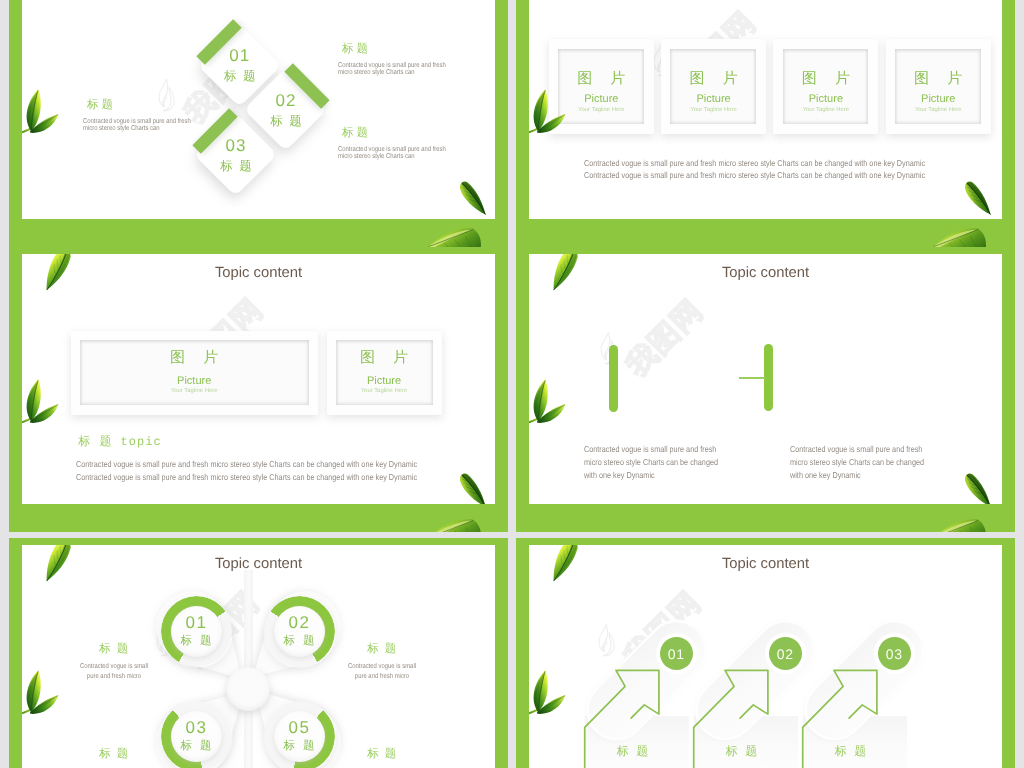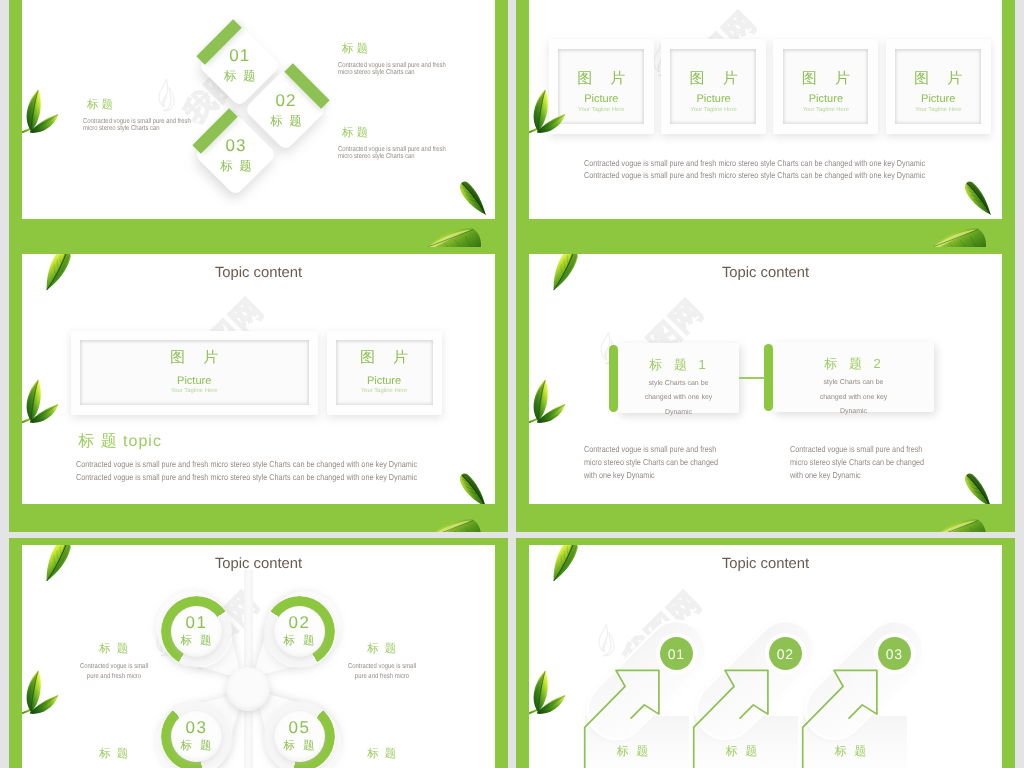--- a/index.html
+++ b/index.html
@@ -528,14 +528,6 @@
           </svg></div>
 <div class="wm" style="left:92px;top:106.4px;"><span class="wmtext">我图网</span></div>
 <div class="heading" style="left:0px;top:11.900000000000006px;">Topic content</div>
-<div class="card" style="left:89px;top:89.4px;width:121px;height:70px;">
-<div class="card-t">标 题  1</div>
-<div class="card-b">
-<div>style Charts can be</div>
-<div>changed with one key</div>
-<div>Dynamic</div>
-</div>
-        </div>
 <div class="cardbar" style="left:80px;top:91.4px;width:9px;height:67px;"></div>
 <div class="card" style="left:244px;top:88.9px;width:161px;height:70px;">
 <div class="card-t">标 题  2</div>

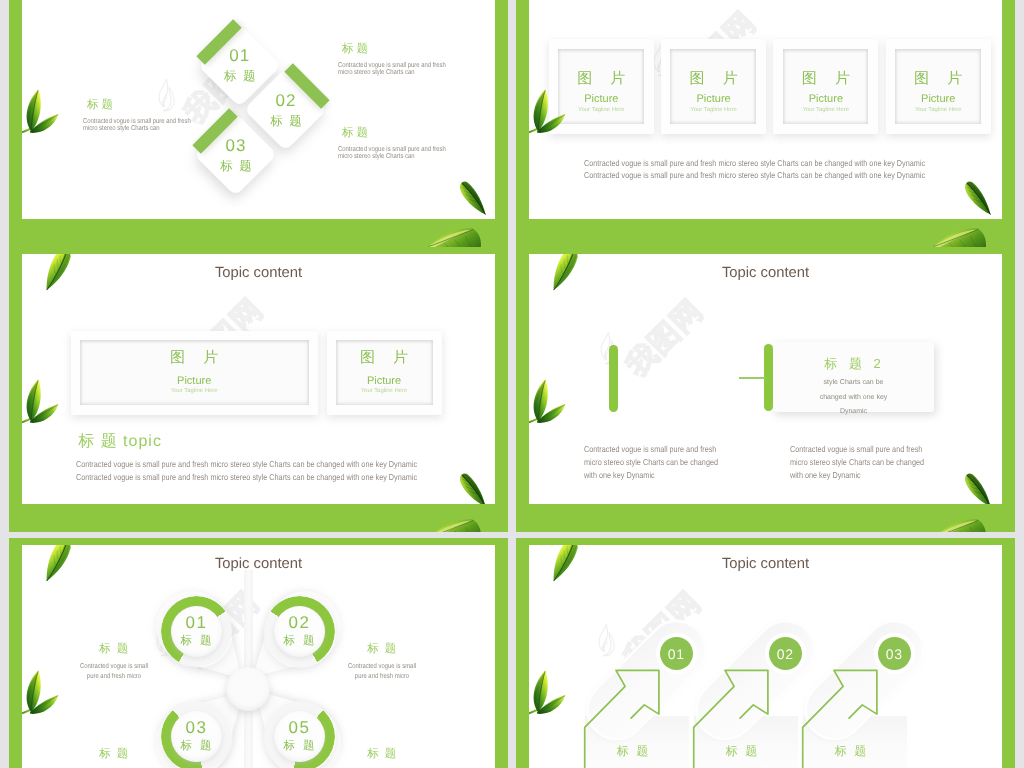--- a/index.html
+++ b/index.html
@@ -529,14 +529,6 @@
 <div class="wm" style="left:92px;top:106.4px;"><span class="wmtext">我图网</span></div>
 <div class="heading" style="left:0px;top:11.900000000000006px;">Topic content</div>
 <div class="cardbar" style="left:80px;top:91.4px;width:9px;height:67px;"></div>
-<div class="card" style="left:244px;top:88.9px;width:161px;height:70px;">
-<div class="card-t">标 题  2</div>
-<div class="card-b">
-<div>style Charts can be</div>
-<div>changed with one key</div>
-<div>Dynamic</div>
-</div>
-        </div>
 <div class="cardbar" style="left:235px;top:90.9px;width:9px;height:67px;"></div>
 <div class="connector" style="left:210px;top:123.9px;width:26px;height:2px;"></div>
 <div class="s4-para" style="left:55px;top:190.4px;">Contracted vogue is small pure and fresh</div>

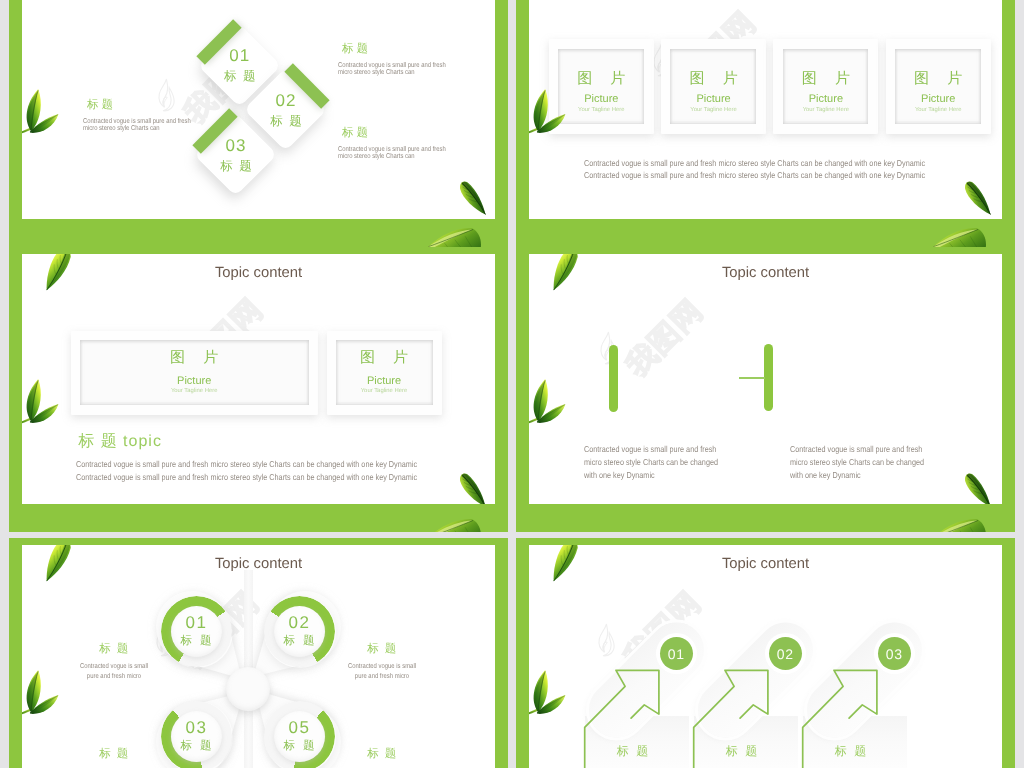--- a/index.html
+++ b/index.html
@@ -93,8 +93,8 @@
   .heading{position:absolute;width:100%;text-align:center;color:#6b5a4e;
       font-size:14.8px;line-height:17px;letter-spacing:0;font-weight:400;}
   
-  .s3-sub{position:absolute;color:#9ccd60;font-size:16px;line-height:16px;
-      letter-spacing:1px;white-space:nowrap;}
+  .s3-sub{position:absolute;color:#9ccd60;font-size:12px;line-height:16px;
+      letter-spacing:1px;white-space:nowrap;font-family:Liberation Mono, monospace;}
   
   .card{position:absolute;background:#fcfcfc;border-radius:2px;
       box-shadow:2px 3px 9px rgba(160,160,160,.35);}

